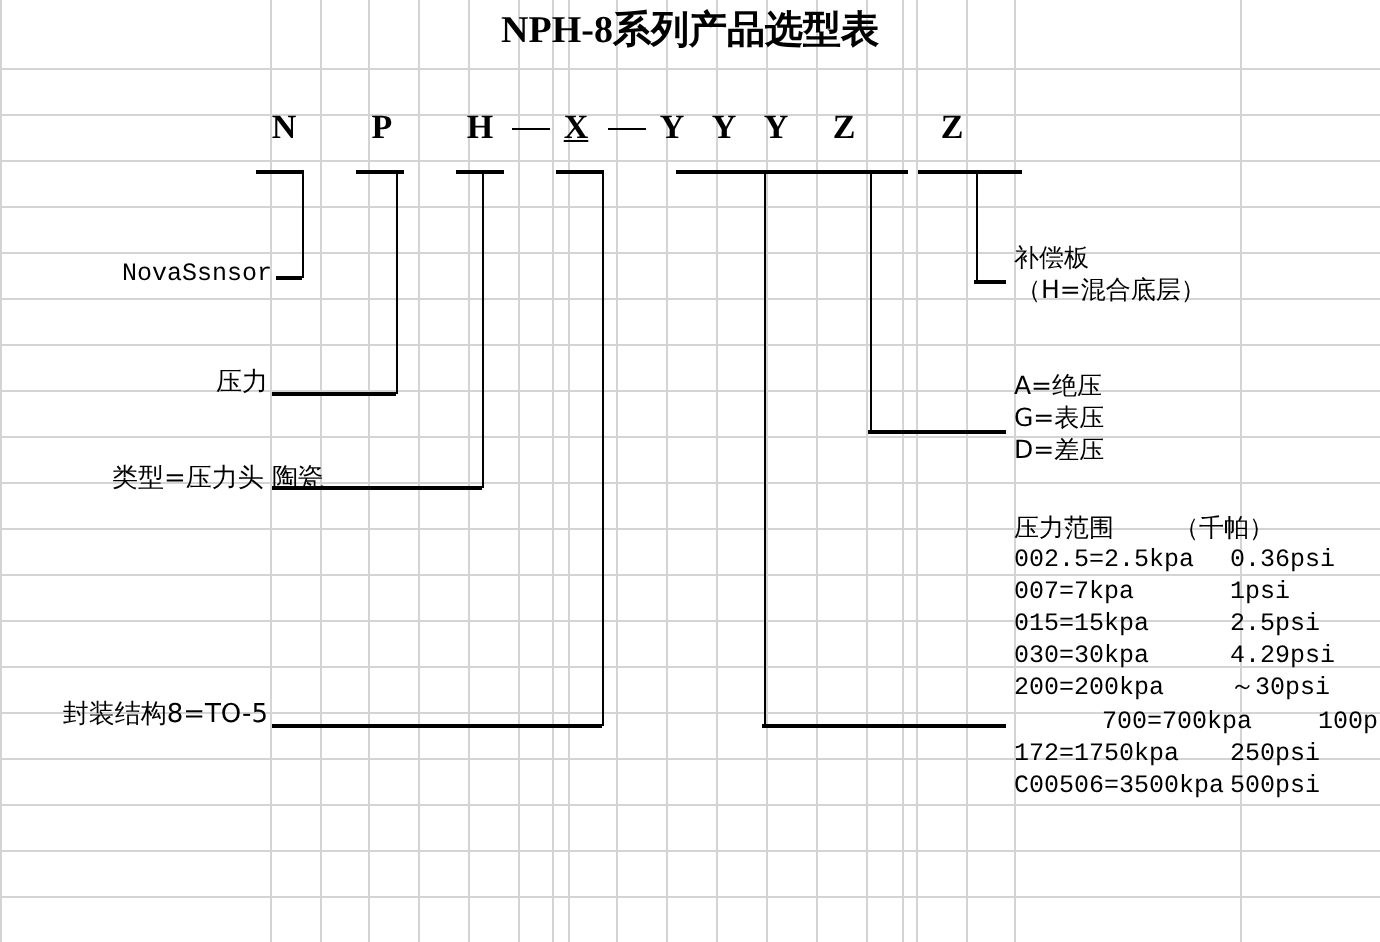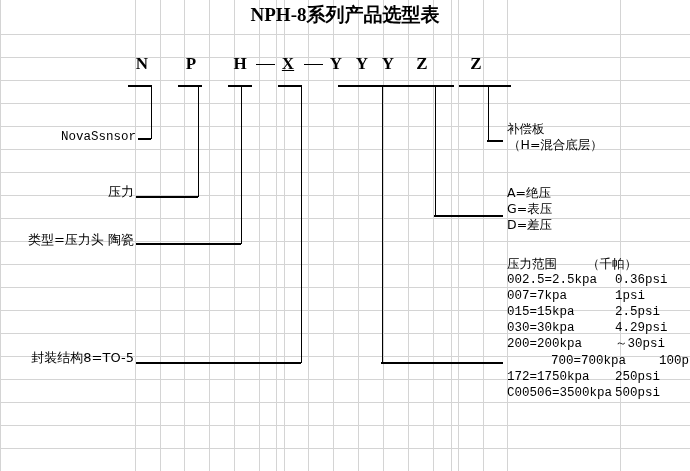--- a/index.html
+++ b/index.html
@@ -146,7 +146,7 @@
 
   <div class="lbl r" style="left:0px;top:130px;width:136px;">NovaSsnsor</div>
   <div class="lbl r cjk" style="left:0px;top:185px;width:134px;font-size:13px;">压力</div>
-  <div class="lbl r cjk" style="left:0px;top:233px;width:134px;font-size:13px;">类型=压力头 陶瓷</div>
+  <div class="lbl r cjk" style="left:0px;top:233px;width:134px;font-size:13px;padding-left:28px;">类型=压力头 陶瓷</div>
   <div class="lbl r cjk" style="left:0px;top:351px;width:134px;font-size:13px;">封装结构8=TO-5</div>
 
   <div class="blk" style="left:507px;top:121px;">

